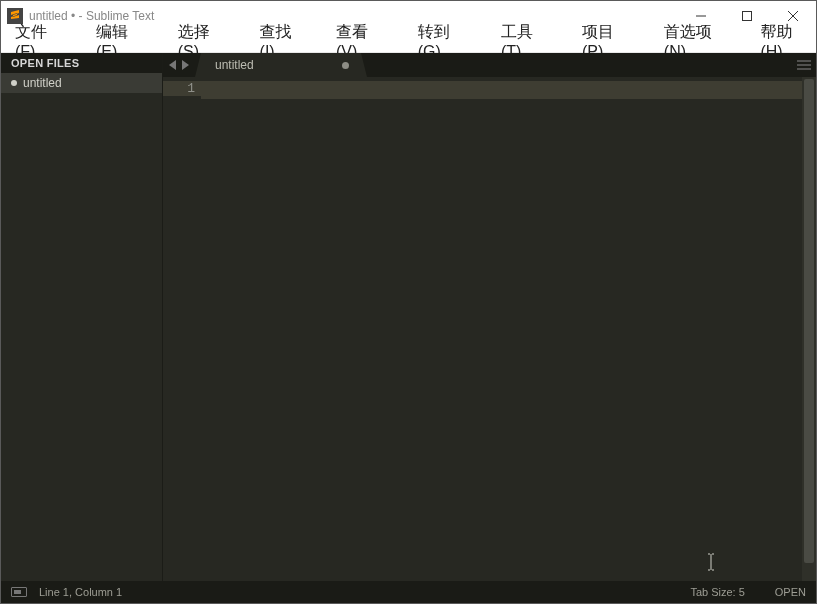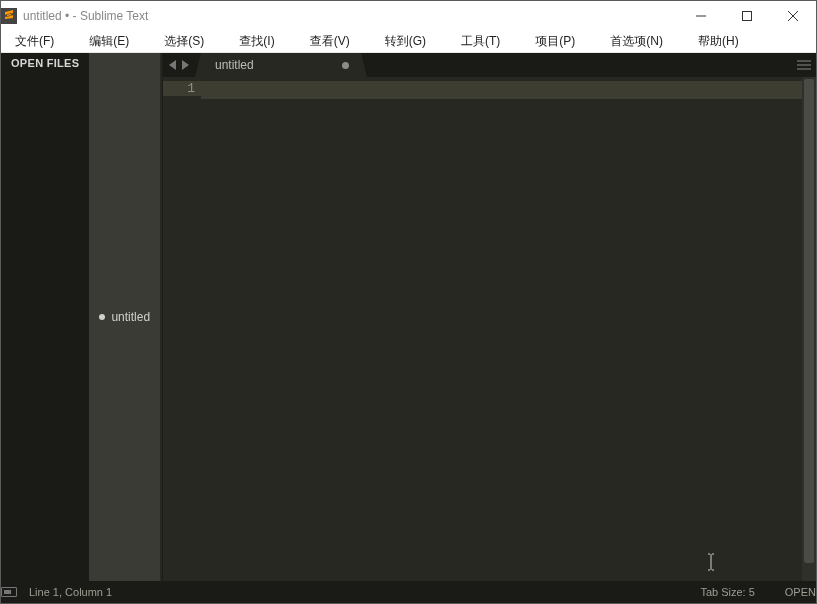--- a/index.html
+++ b/index.html
@@ -21,6 +21,7 @@
     background: #ffffff;
     display: flex;
     align-items: center;
+    padding-left: 6px;
     color: #888;
     font-size: 12px;
   }

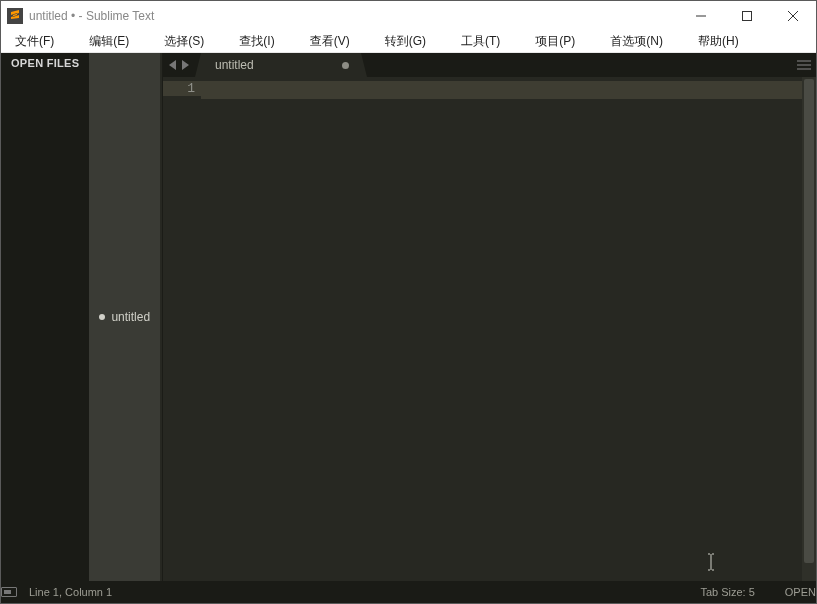--- a/index.html
+++ b/index.html
@@ -54,7 +54,7 @@
     display: flex;
     align-items: center;
     padding-left: 6px;
-    font-size: 12px;
+    font-size: 16px;
     color: #222;
     border-bottom: 1px solid #e8e8e8;
     gap: 19px;

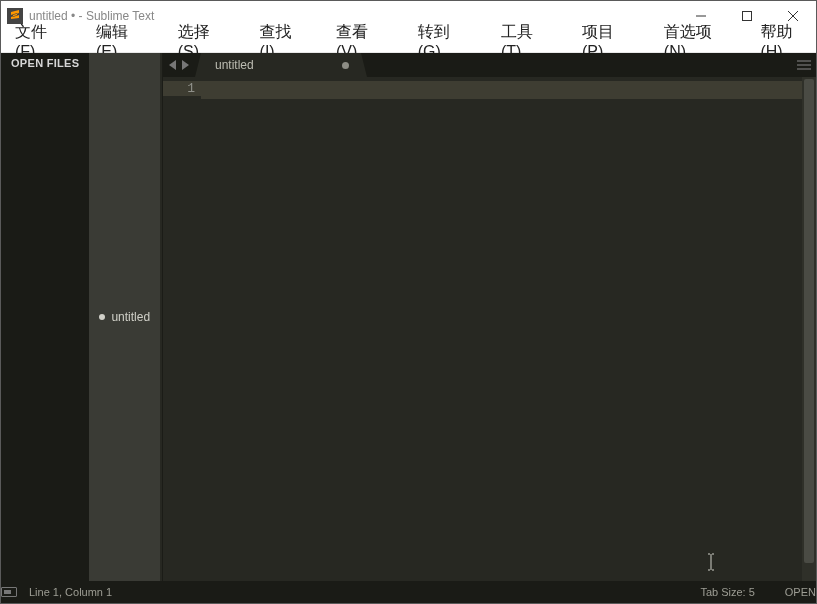--- a/index.html
+++ b/index.html
@@ -78,7 +78,7 @@
     background: #272822;
     color: #ccc;
     display: flex;
-    flex-direction: row;
+    flex-direction: column;
     border-right: 1px solid #1b1c17;
   }
   .sidebar-header {

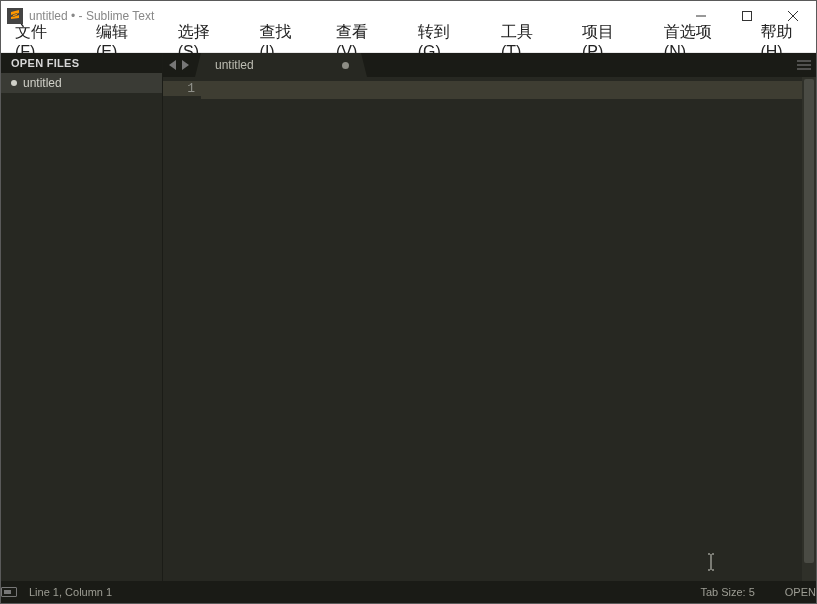--- a/index.html
+++ b/index.html
@@ -232,7 +232,7 @@
     display: flex;
     align-items: center;
     font-size: 11px;
-    padding: 0 0;
+    padding: 0 10px;
   }
   .statusbar .status-icon {
     width: 16px; height: 10px;

